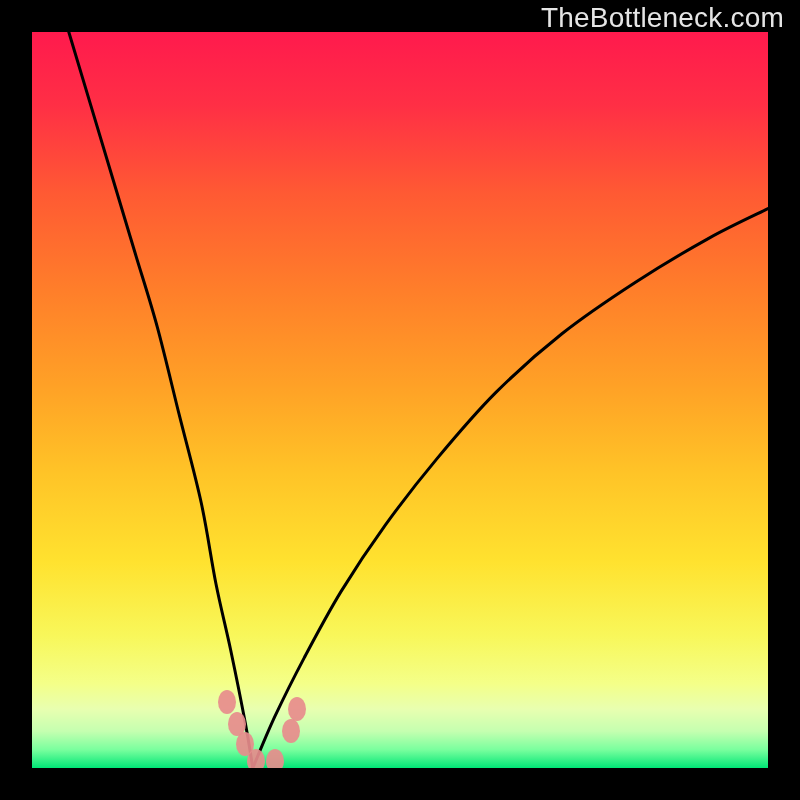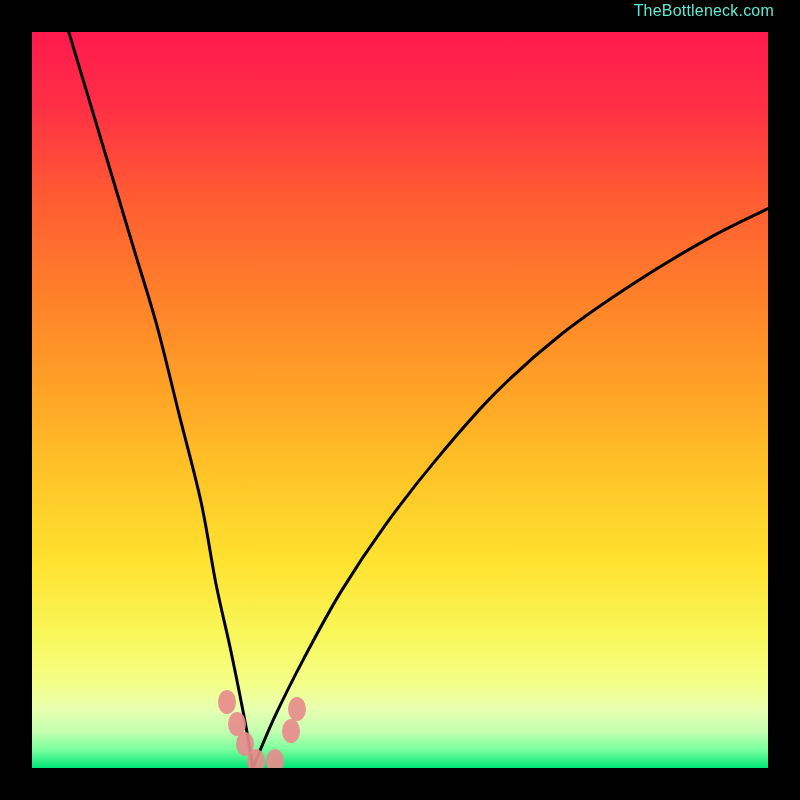--- a/index.html
+++ b/index.html
@@ -22,9 +22,9 @@
   .watermark {
     position: absolute;
     top: 2px;
-    right: 26px;
-    color: #5eead4;
-    font-size: 16px;
+    right: 16px;
+    color: #e5e5e5;
+    font-size: 28px;
     font-weight: 400;
     letter-spacing: 0.2px;
   }

